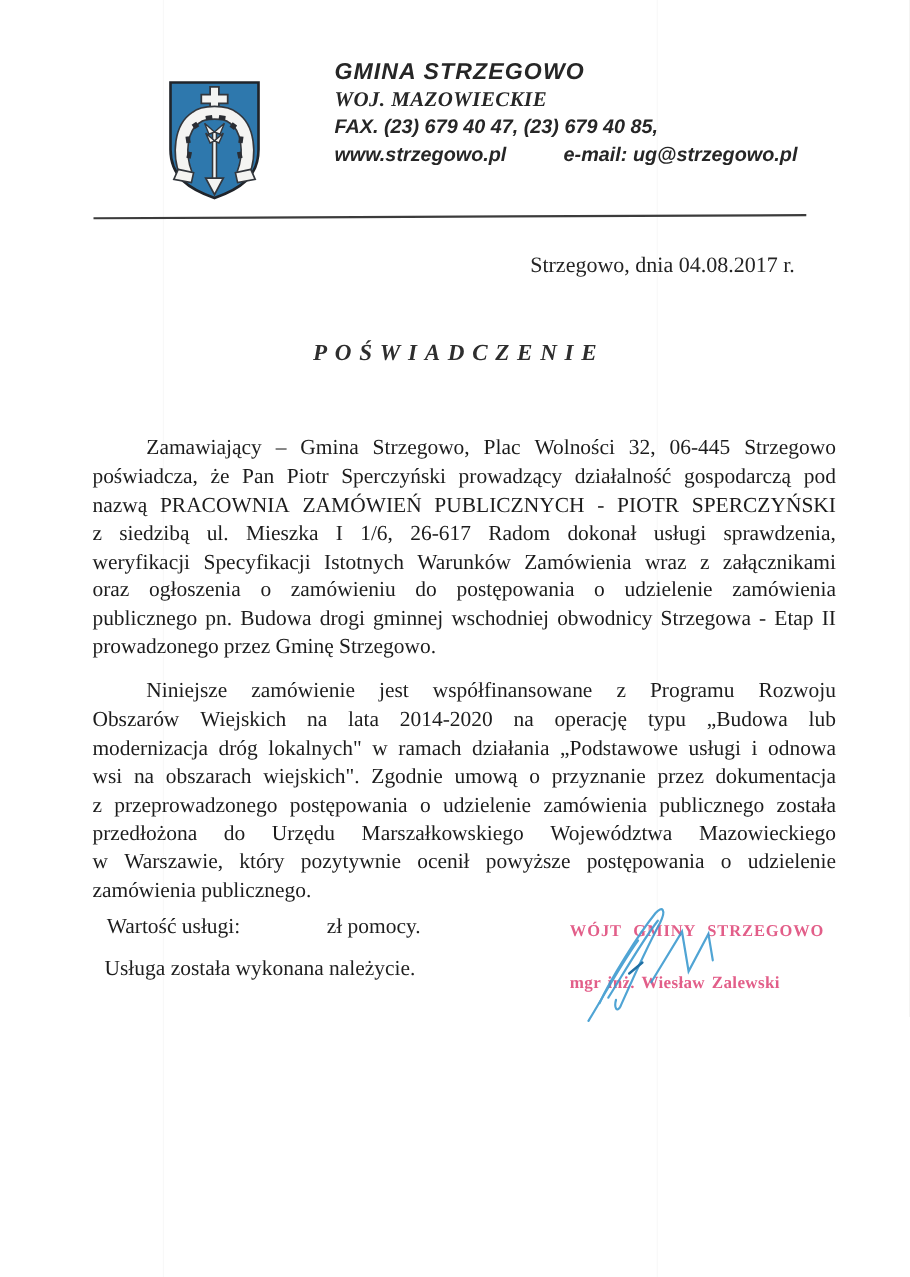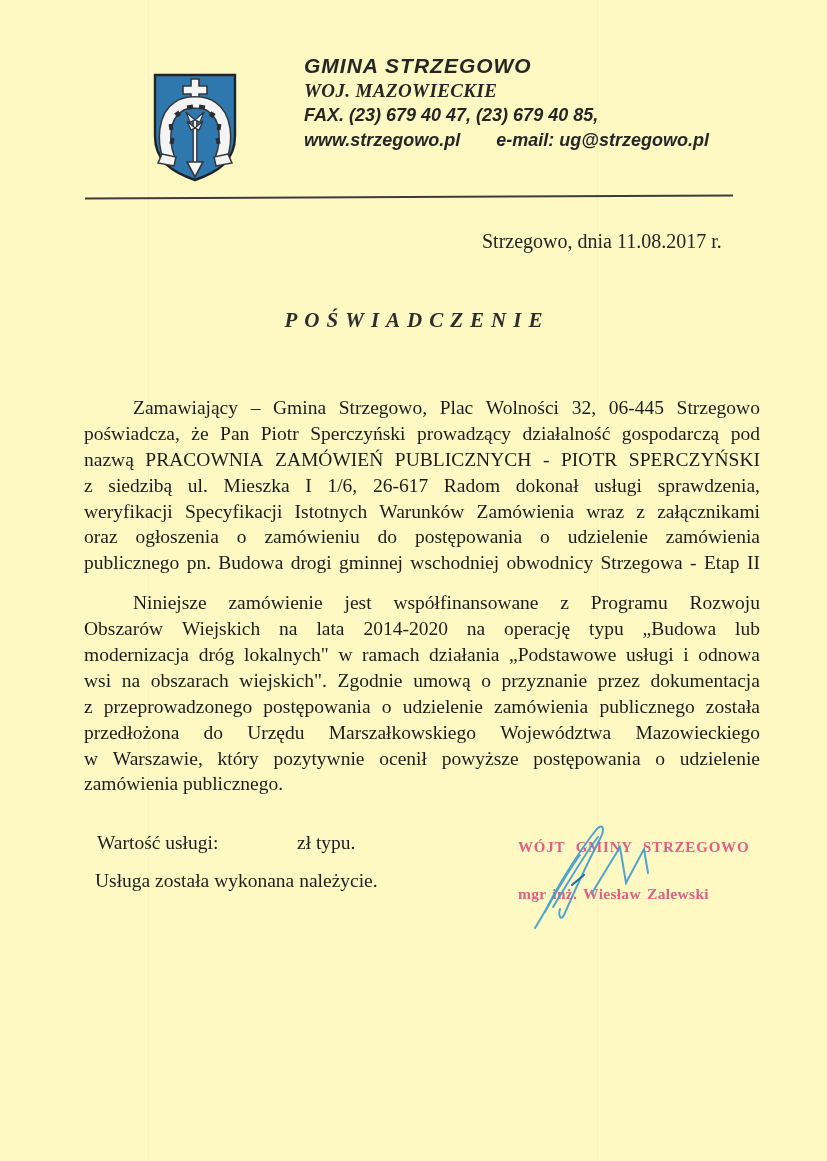--- a/index.html
+++ b/index.html
@@ -7,7 +7,7 @@
     position:relative;
     width:827px;height:1161px;
     margin:0 auto;
-    background:#fef9c3;
+    background:#ffffff;
     overflow:hidden;
     color:#1e1e1e;
     font-family:"Liberation Serif", serif;

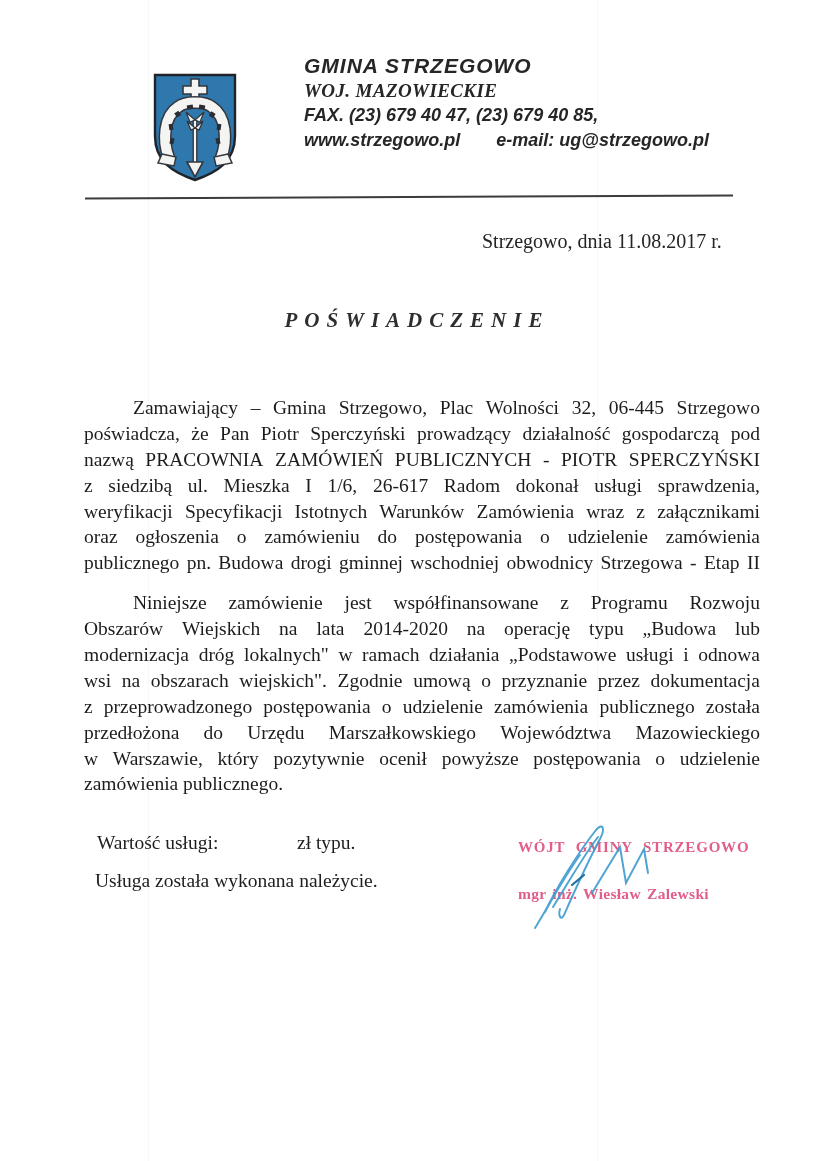--- a/index.html
+++ b/index.html
@@ -27,7 +27,7 @@
   .h-org{font-family:"Liberation Sans",sans-serif;font-weight:bold;font-style:italic;font-size:21px;letter-spacing:1px;}
   .h-serif{font-family:"Liberation Serif",serif;font-weight:bold;font-style:italic;font-size:19px;letter-spacing:.4px;}
   .h-sans{font-family:"Liberation Sans",sans-serif;font-weight:bold;font-style:italic;font-size:18px;}
-  .h-web{display:flex;gap:36px;}
+  .h-web{display:flex;gap:52px;}
   .header-rule{
     position:absolute;left:85px;top:196px;width:648px;height:2px;
     background:#3c3c3c;transform:rotate(-0.25deg);

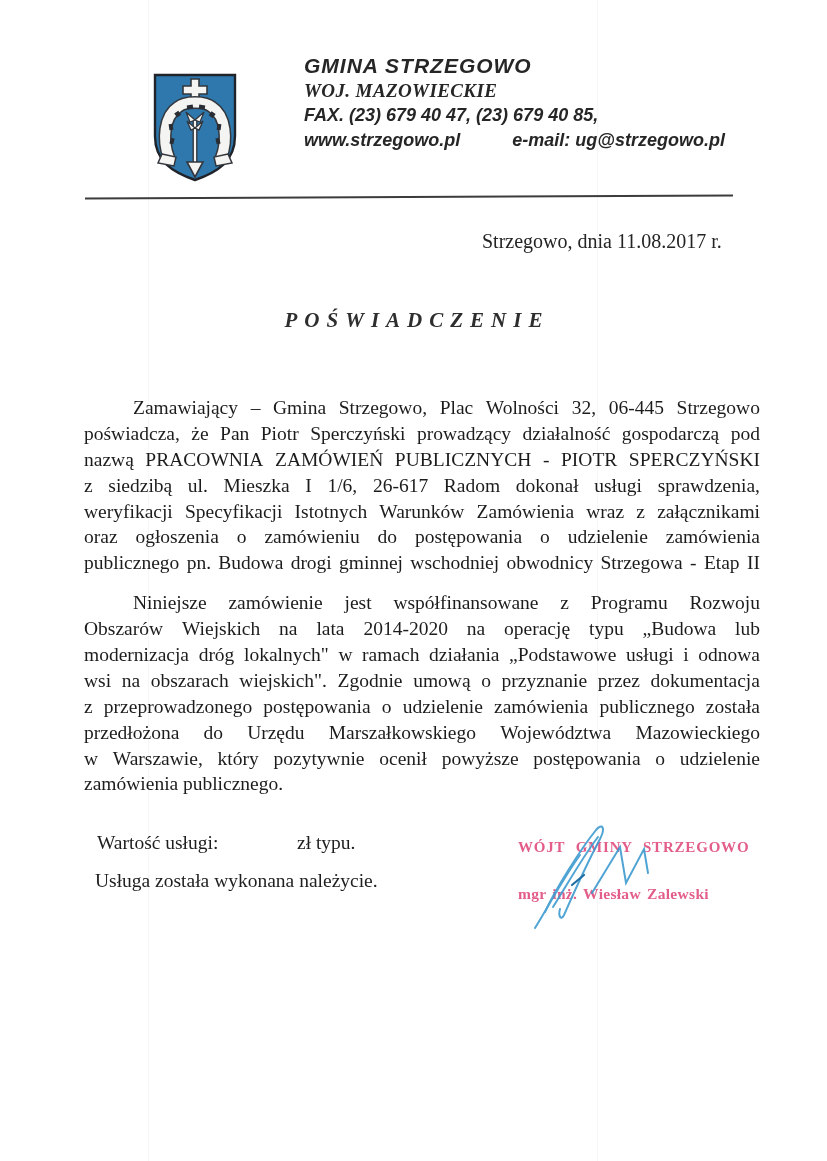--- a/index.html
+++ b/index.html
@@ -123,7 +123,7 @@
 
   <div class="header-rule"></div>
 
-  <div class="date-line">Strzegowo, dnia 11.08.2017 r.</div>
+  <div class="date-line">Strzegowo, dnia 04.08.2017 r.</div>
 
   <div class="doc-title">POŚWIADCZENIE</div>
 

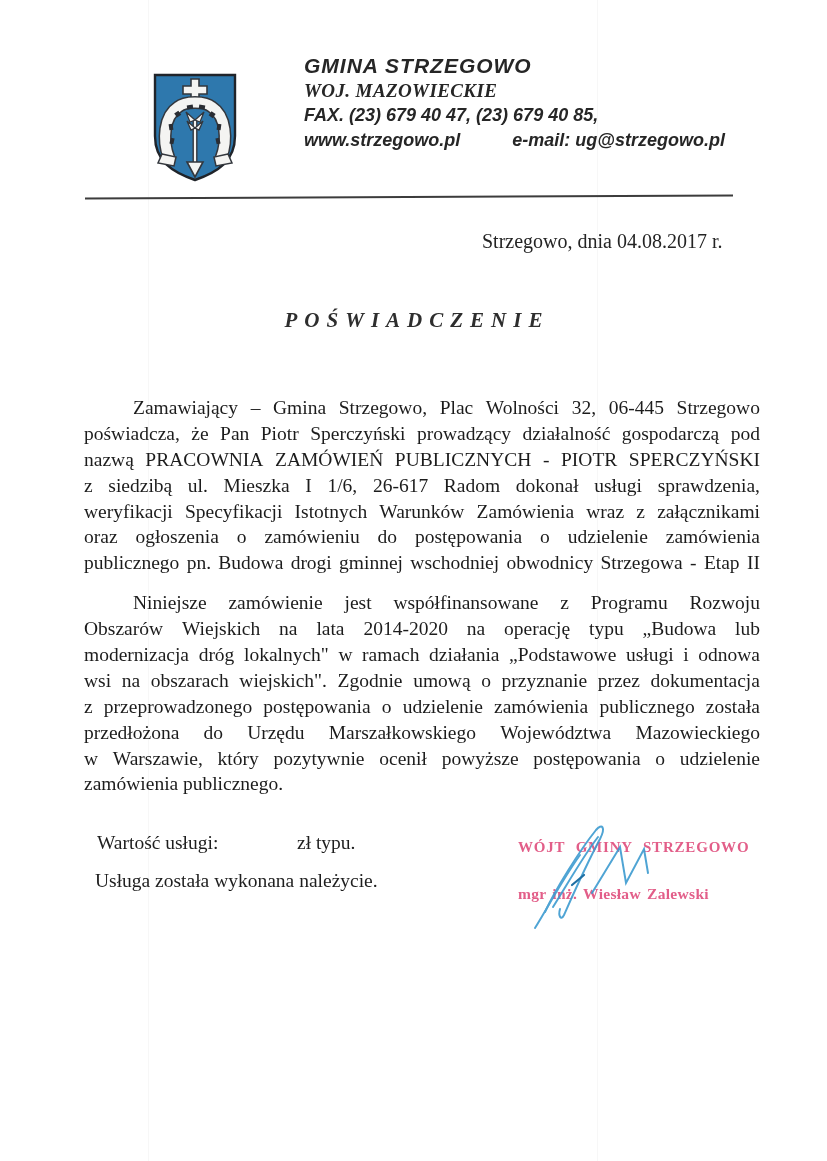--- a/index.html
+++ b/index.html
@@ -207,6 +207,12 @@
           <span>Etap</span>
           <span>II</span>
         </div>
+        <div class="line last-line">
+          <span>prowadzonego</span>
+          <span>przez</span>
+          <span>Gminę</span>
+          <span>Strzegowo.</span>
+        </div>
       </div>
     <div class="para">
         <div class="line first-line">

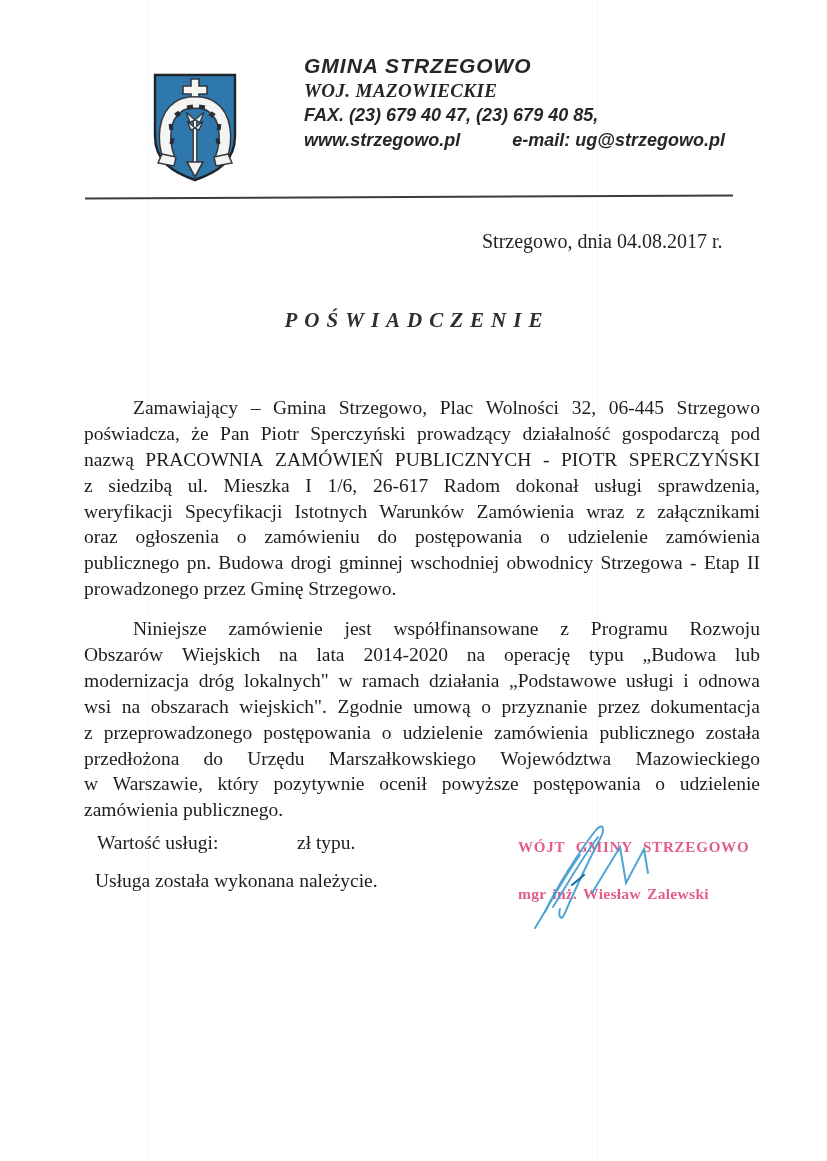--- a/index.html
+++ b/index.html
@@ -297,7 +297,7 @@
   </div>
 
   <div class="value-label">Wartość usługi:</div>
-  <div class="value-unit">zł typu.</div>
+  <div class="value-unit">zł pomocy.</div>
   <div class="completion-note">Usługa została wykonana należycie.</div>
 
   <div class="stamp">

